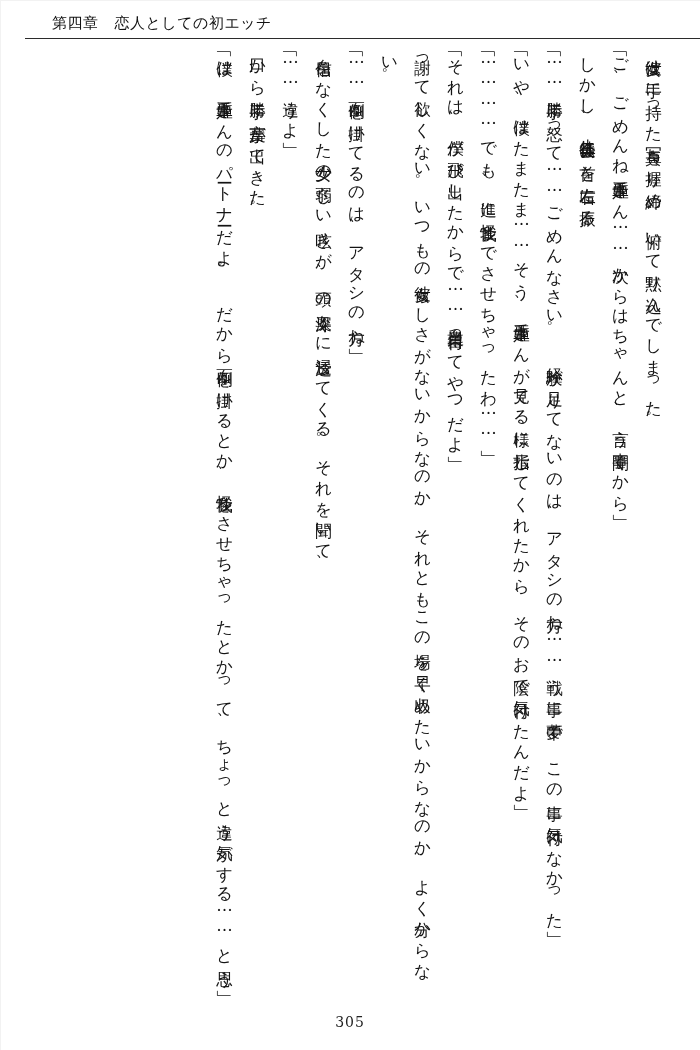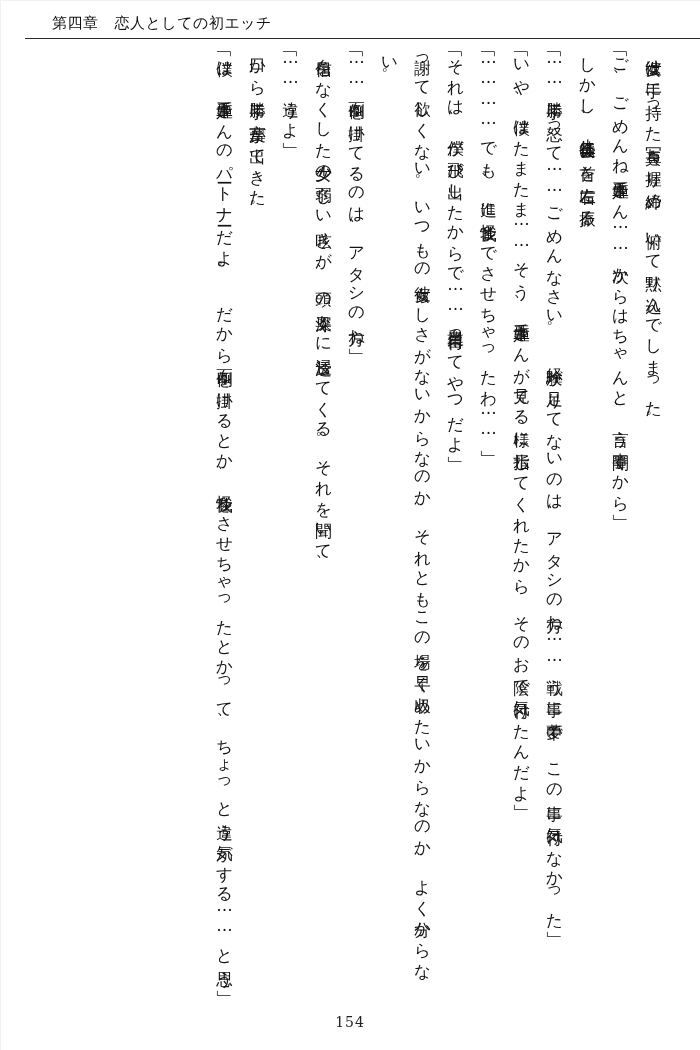--- a/index.html
+++ b/index.html
@@ -136,7 +136,7 @@
     </div>
   </div>
 
-  <div class="folio">154</div>
+  <div class="folio">305</div>
 
   <div class="scan-edge"></div>
 </div>

